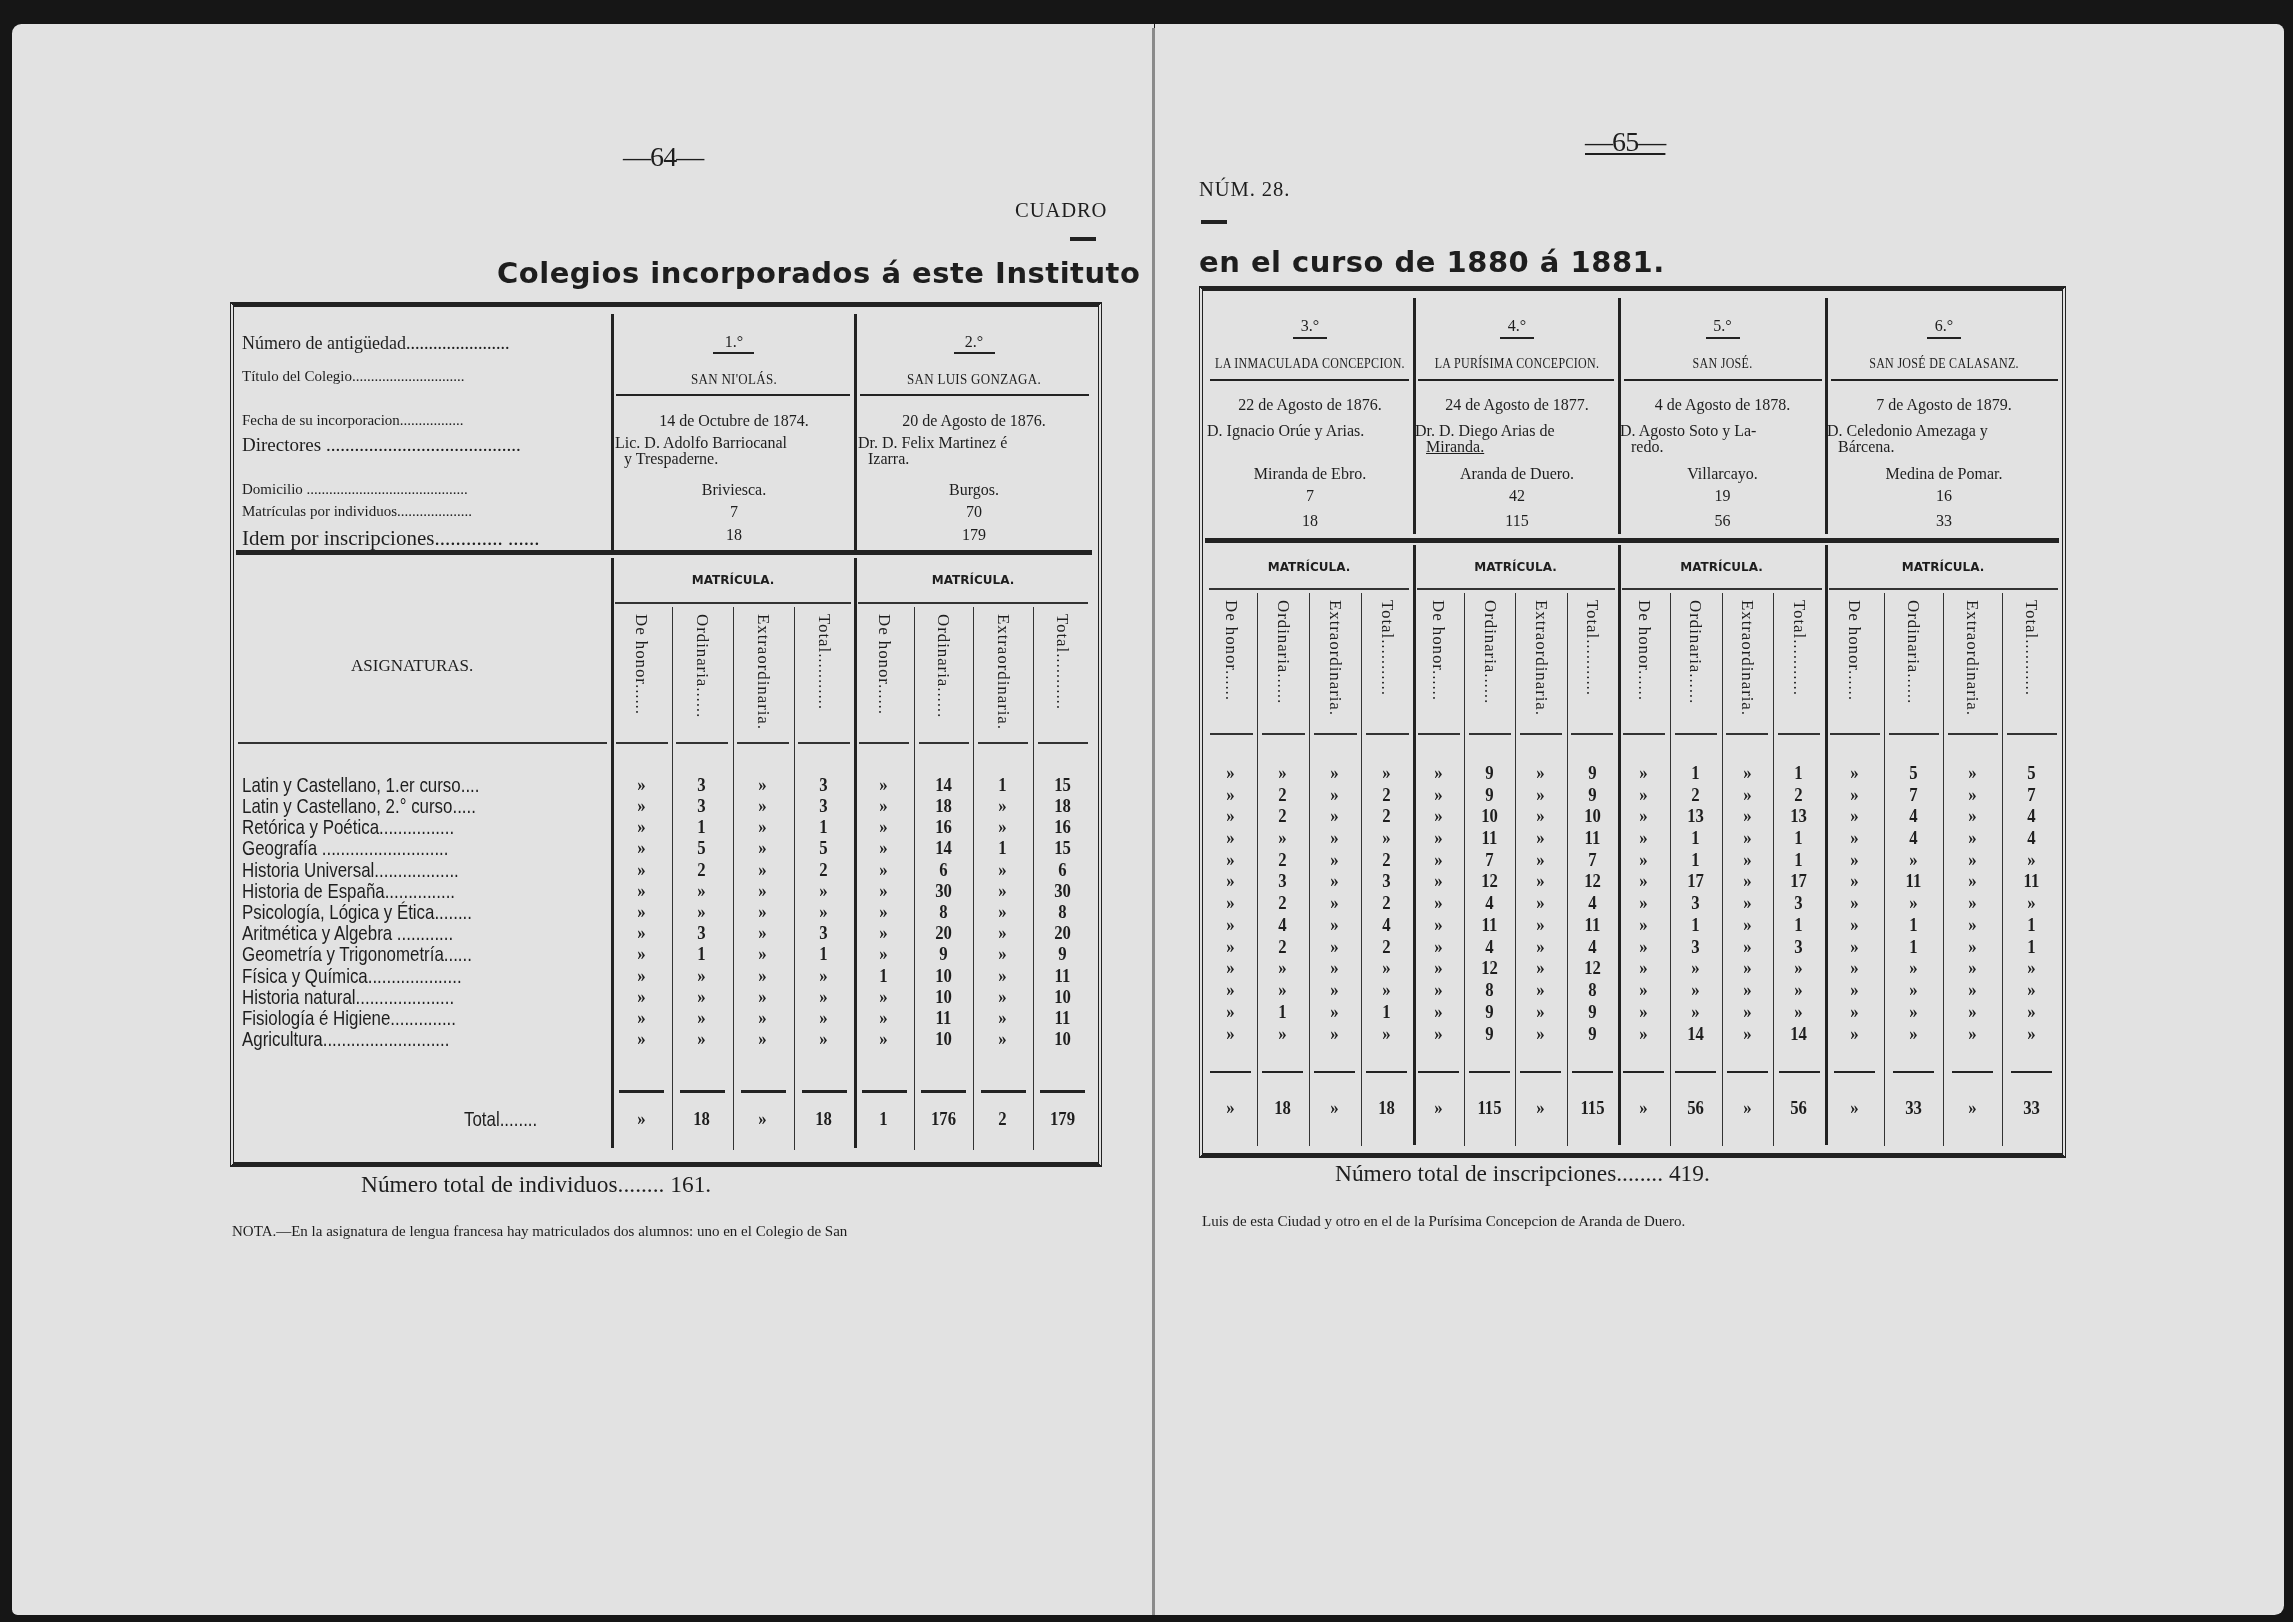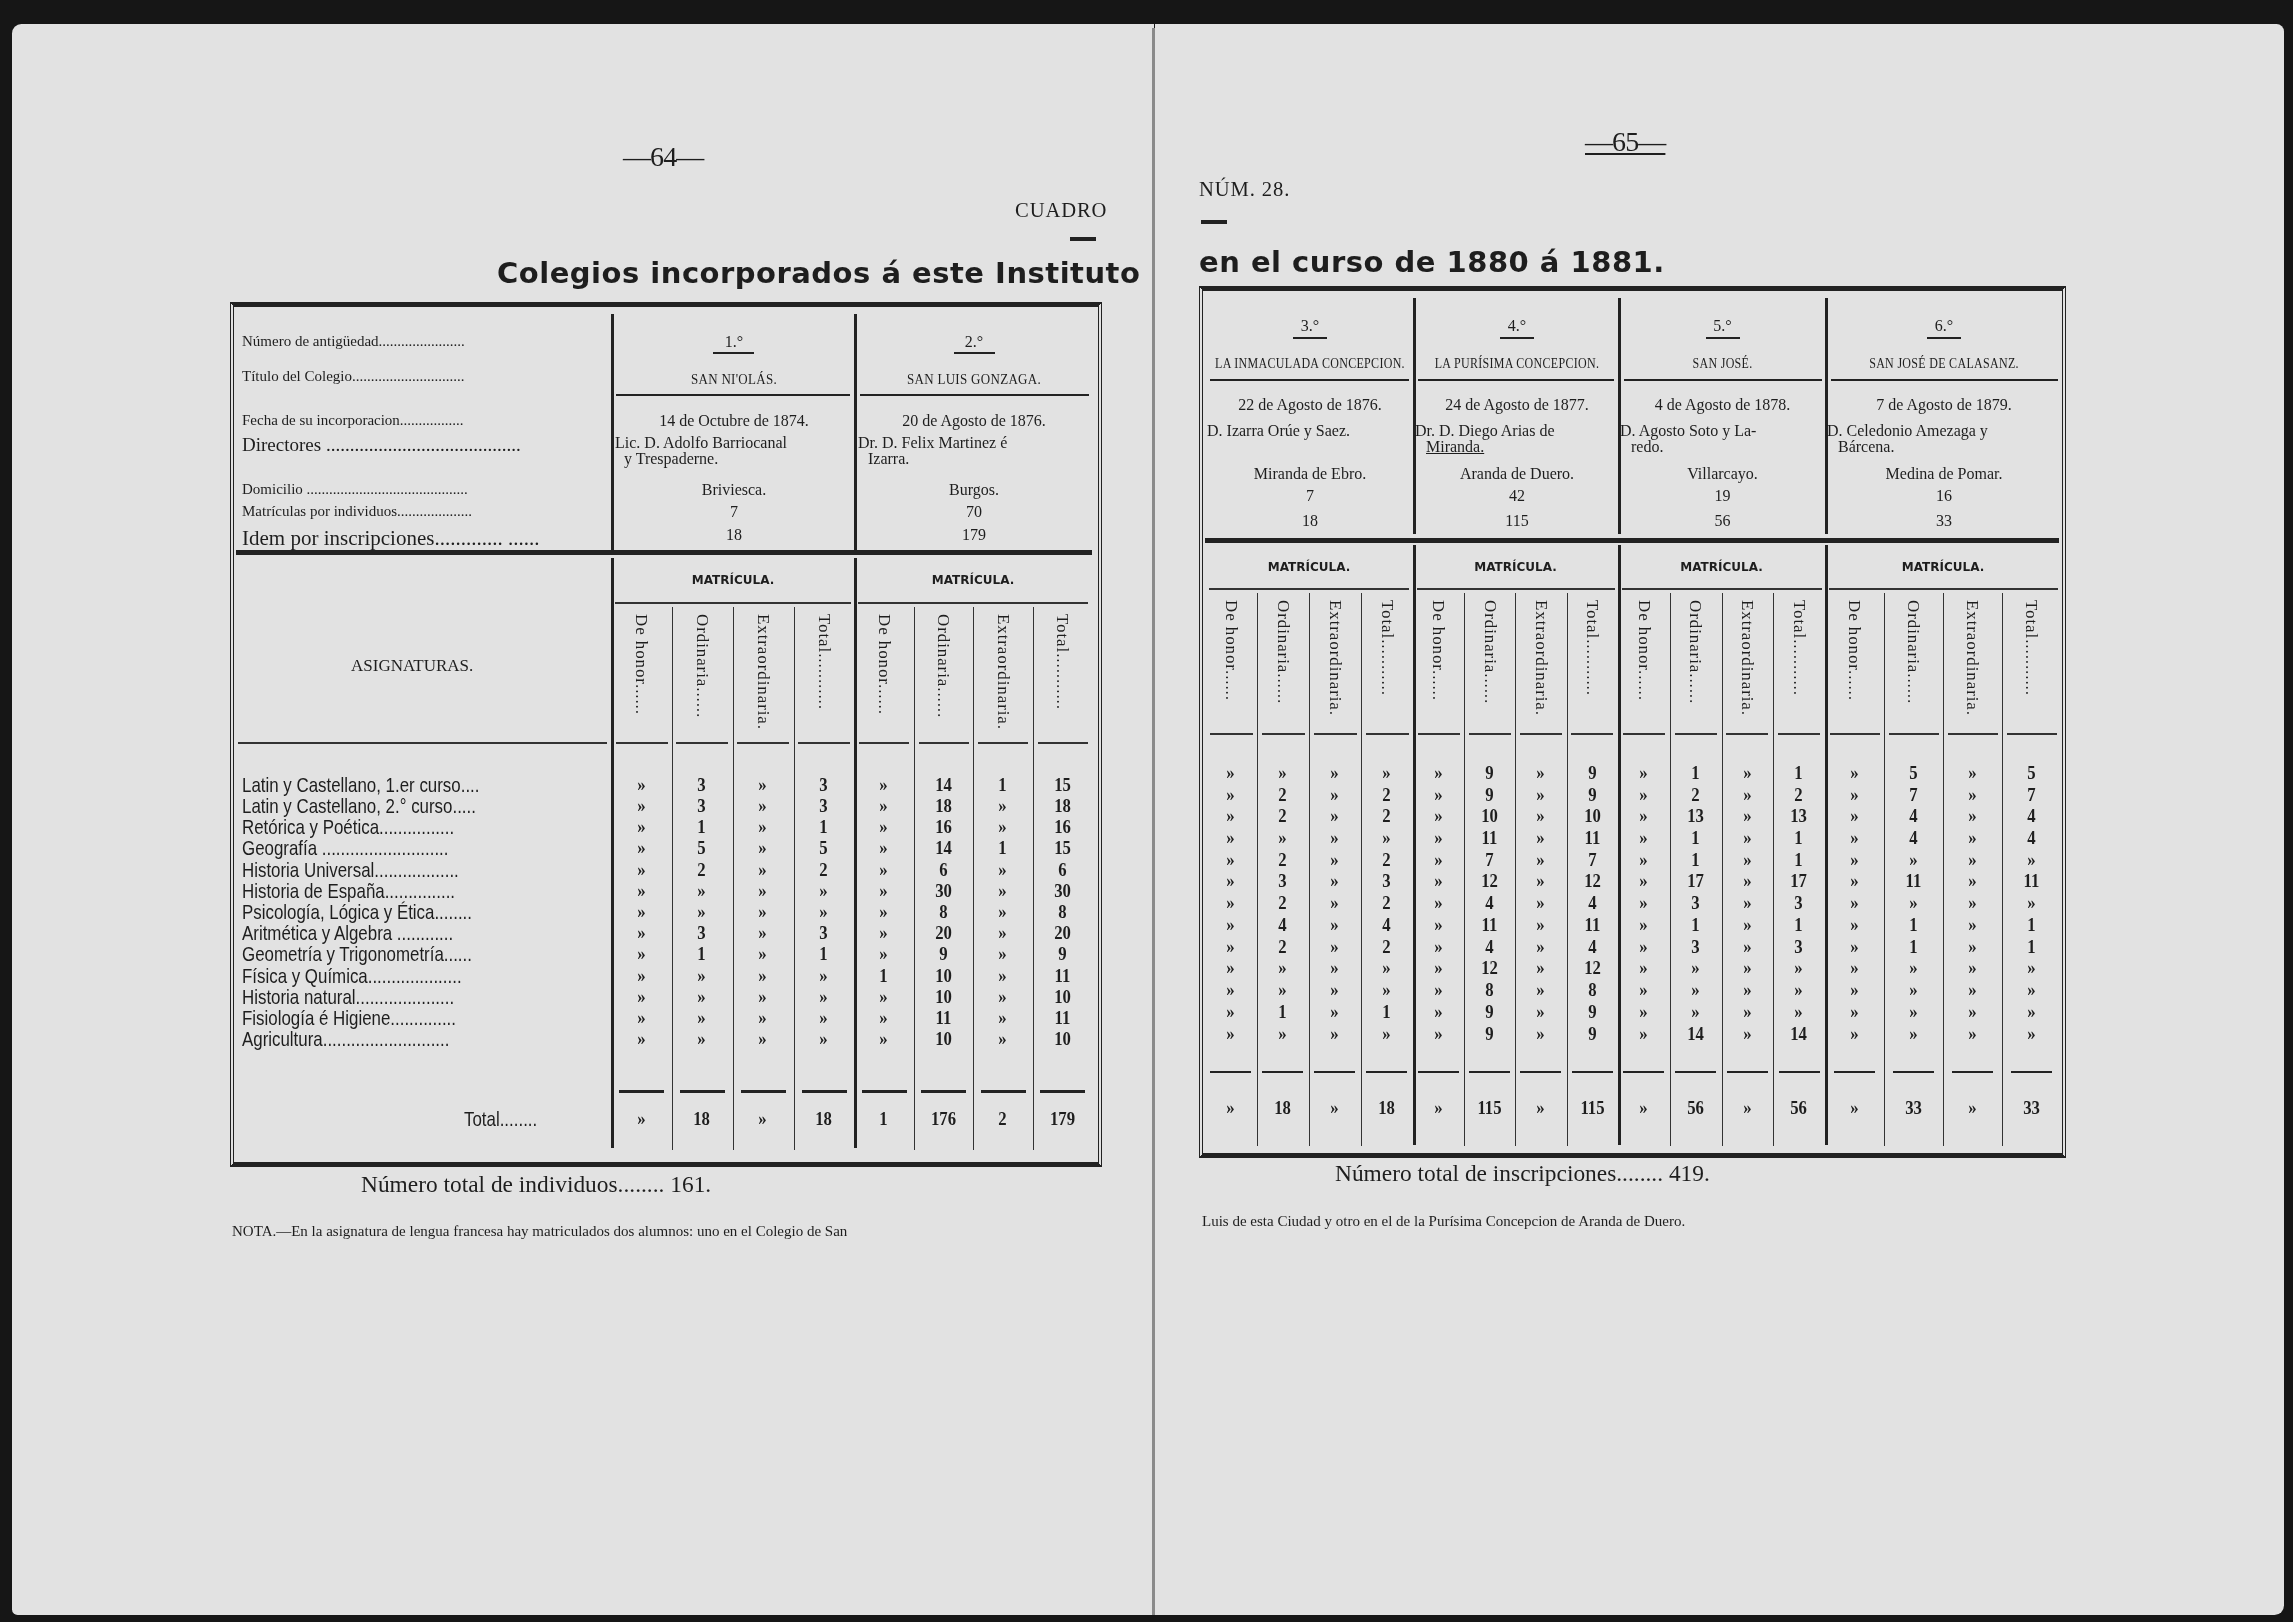--- a/index.html
+++ b/index.html
@@ -55,7 +55,7 @@
 
 <div class="tbl" id="tbl-left" style="left:230px;top:302px;width:864px;height:855px;"></div>
 <div id="left-content">
-    <div class="lbl" style="left:242px;top:333px;font-size:15px;">Número de antigüedad.......................</div>
+    <div class="lbl" style="left:242px;top:333px;font-size:18px;">Número de antigüedad.......................</div>
     <div class="lbl" style="left:242px;top:368px;font-size:15px;">Título del Colegio..............................</div>
     <div class="lbl" style="left:242px;top:412px;font-size:15px;">Fecha de su incorporacion.................</div>
     <div class="lbl" style="left:242px;top:434px;font-size:19px;">Directores .........................................</div>

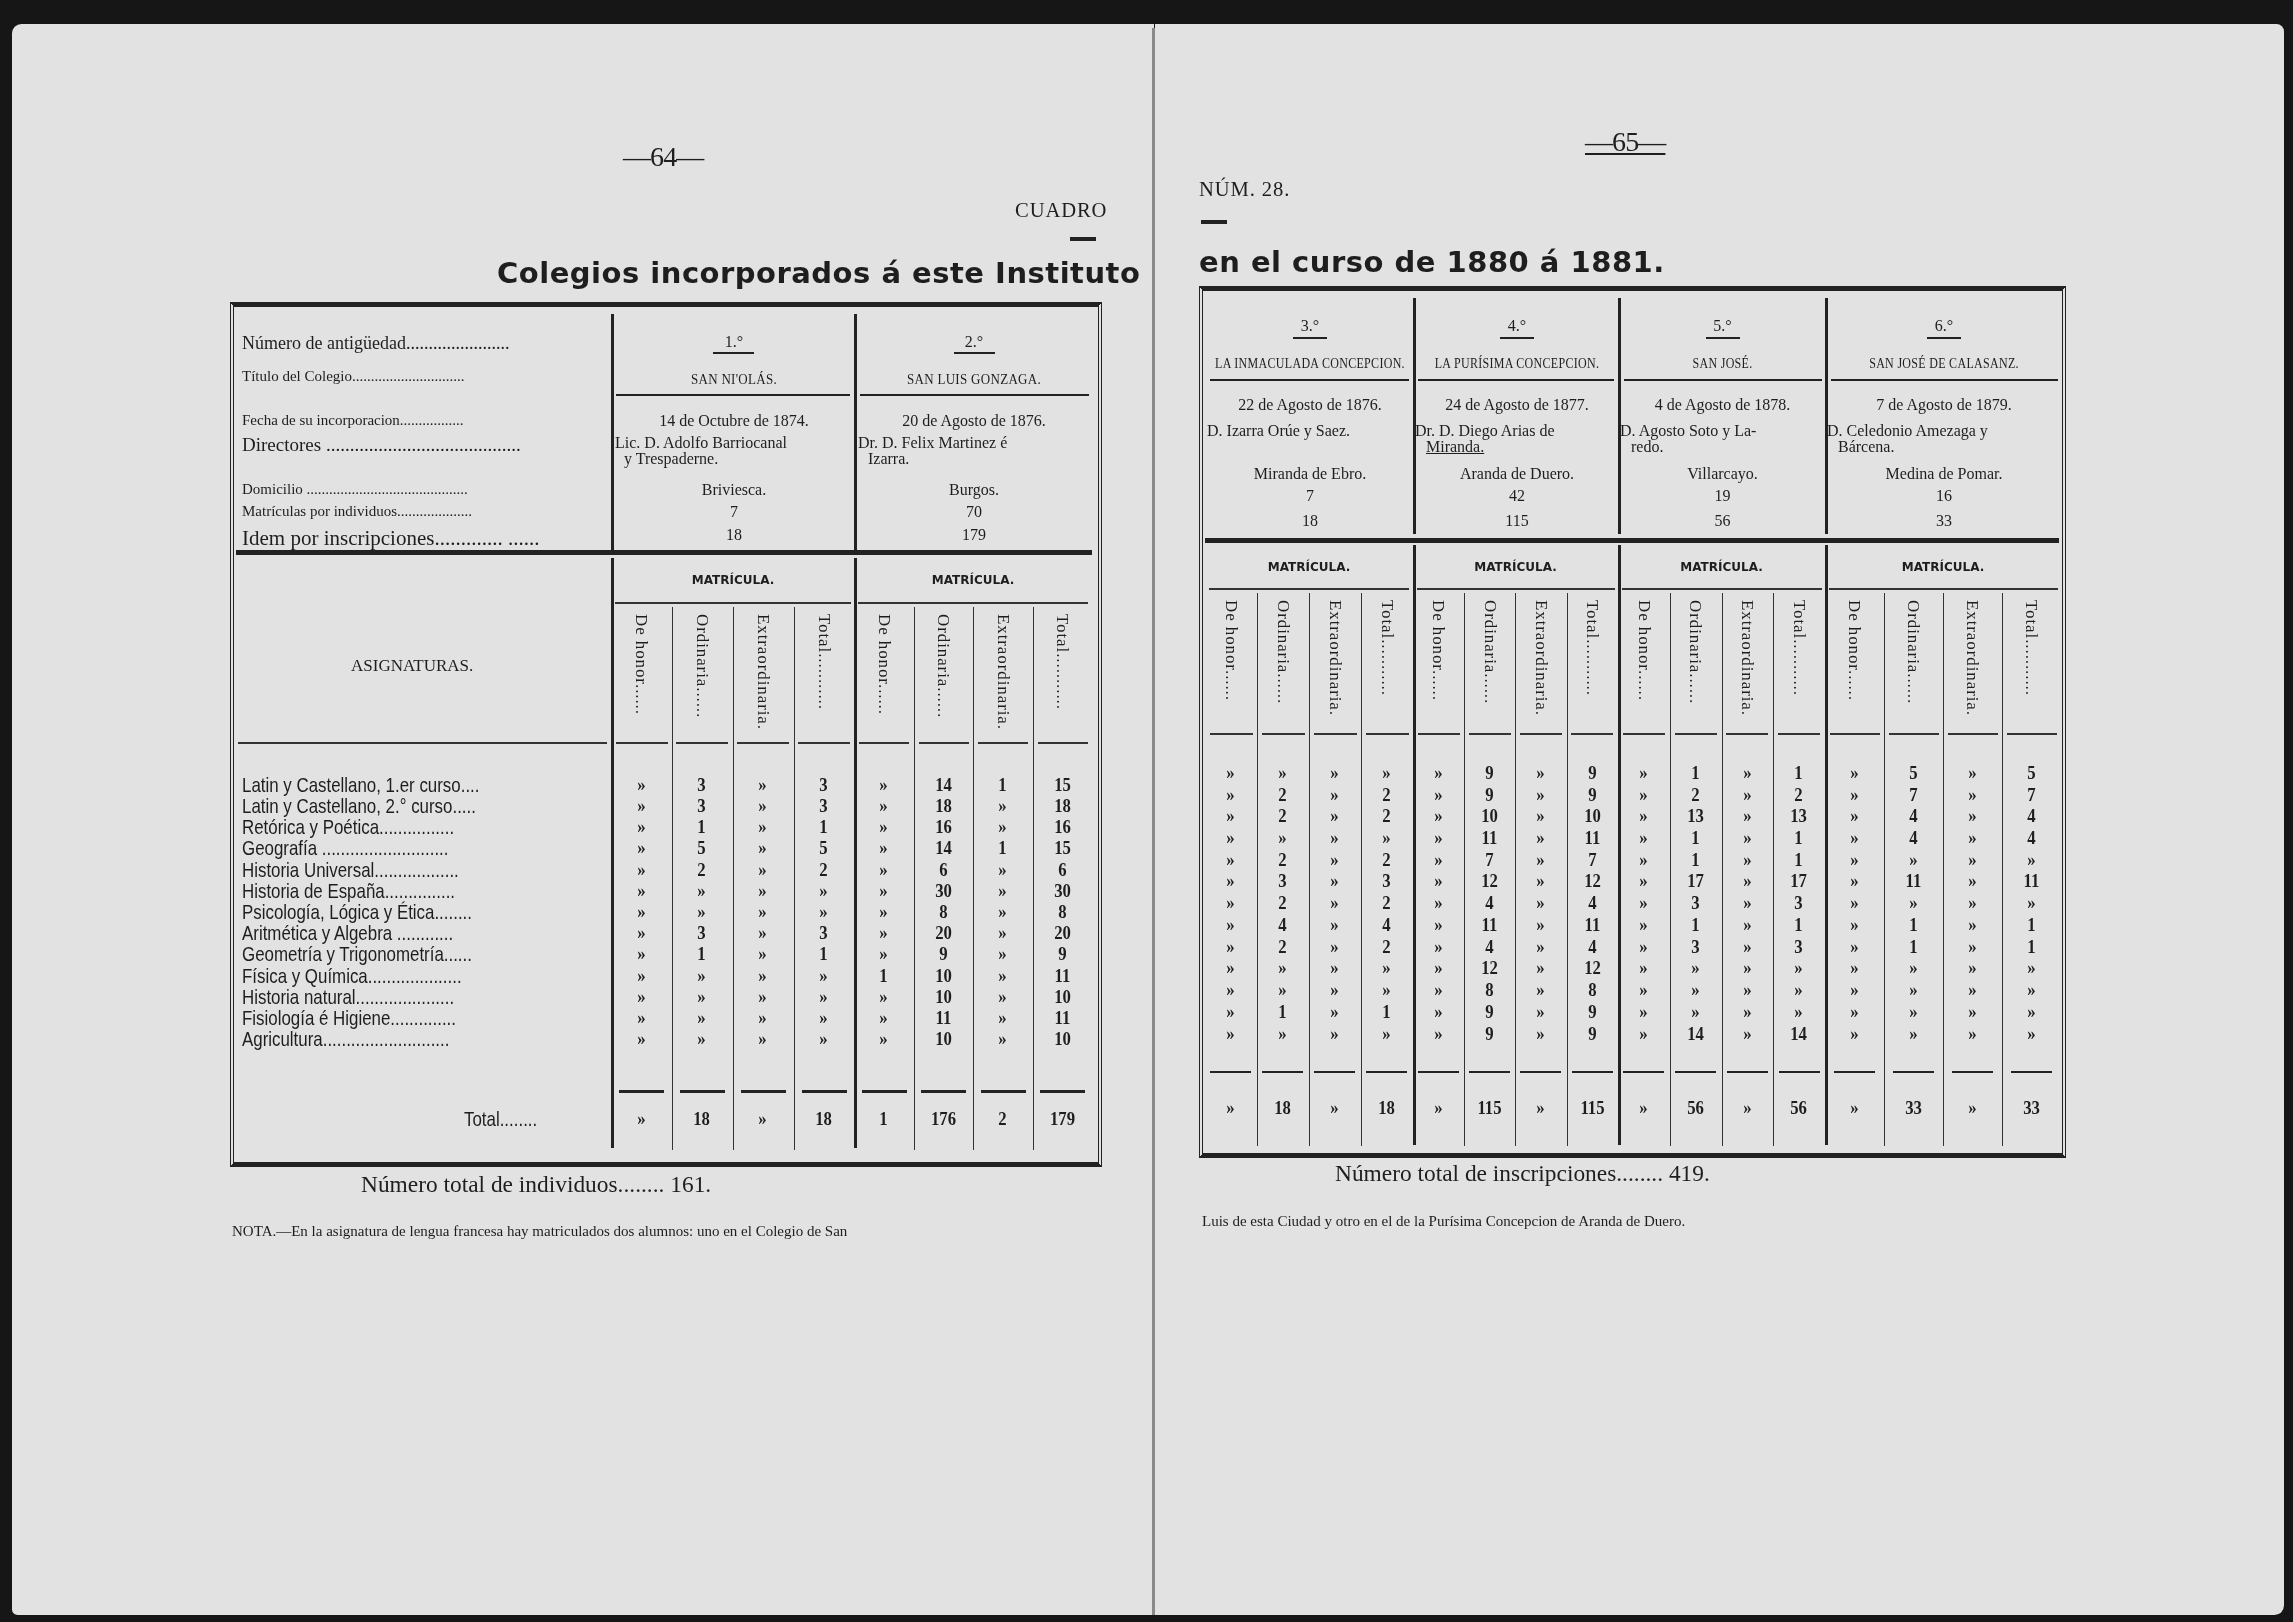--- a/index.html
+++ b/index.html
@@ -262,7 +262,7 @@
     <div class="small-caps" style="left:1209px;top:356px;width:202px;font-size:12px;">LA INMACULADA CONCEPCION.</div>
     <div class="hline" style="left:1210px;top:379px;width:199px;height:1.9px;"></div>
     <div class="cell" style="left:1209px;top:396px;width:202px;">22 de Agosto de 1876.</div>
-    <div class="lbl" style="left:1207px;top:422px;">D. Izarra Orúe y Saez.</div>
+    <div class="lbl" style="left:1207px;top:422px;">D. Ignacio Orúe y Arias.</div>
     <div class="lbl" style="left:1218px;top:438px;"></div>
     <div class="cell" style="left:1209px;top:465px;width:202px;">Miranda de Ebro.</div>
     <div class="cell" style="left:1209px;top:487px;width:202px;">7</div>

